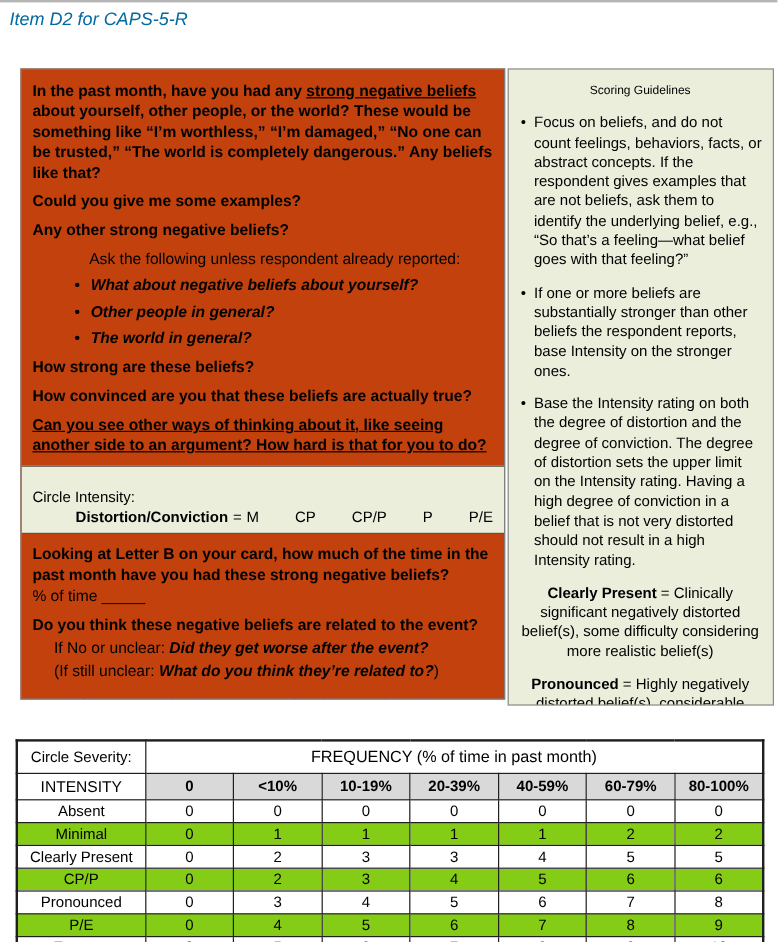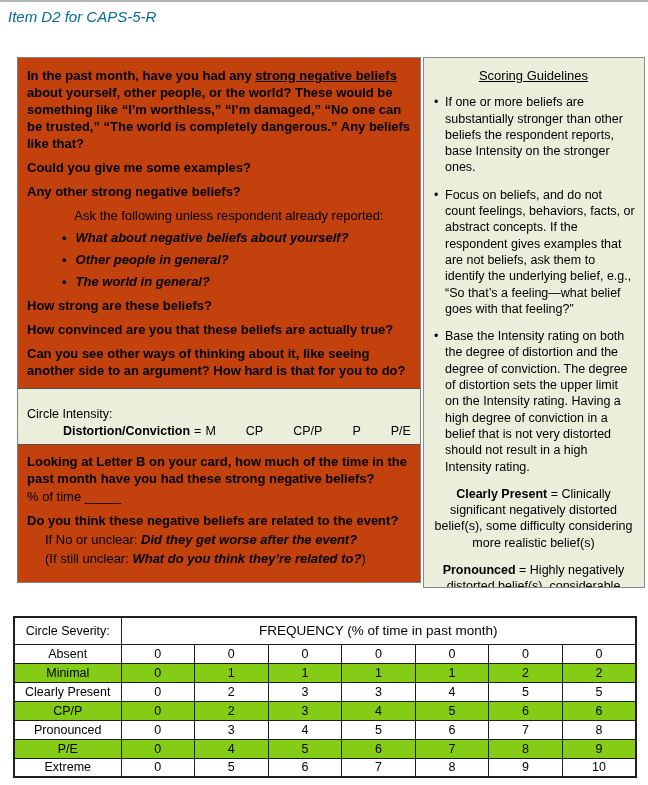--- a/index.html
+++ b/index.html
@@ -71,8 +71,8 @@
     overflow: hidden;
   }
   .scoring-title {
-    text-align: center; text-decoration: underline;
-    font-size: 13px; margin: 2px 0 10px 0;
+    text-align: center; 
+    font-size: 10px; margin: 2px 0 10px 0;
   }
   .scoring-bullets { list-style: none; }
   .scoring-bullets li {

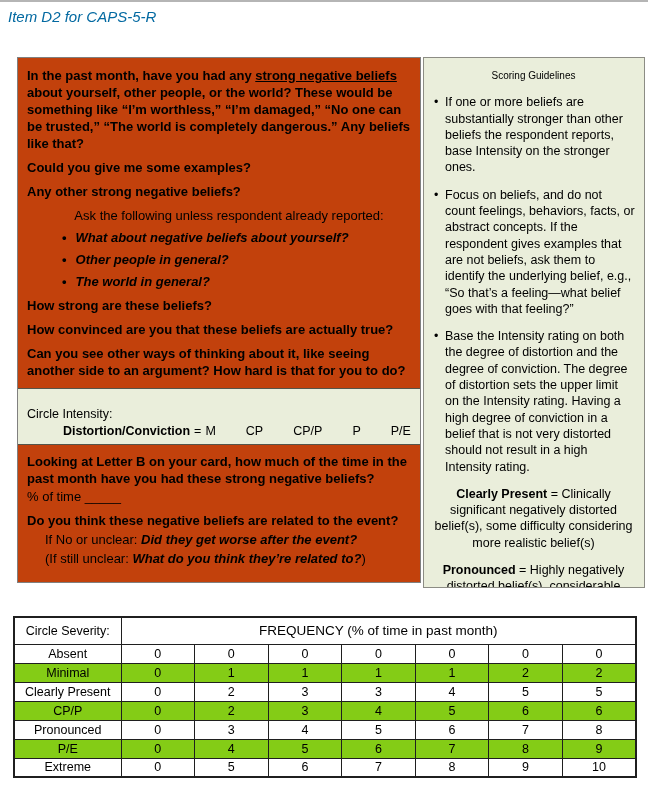--- a/index.html
+++ b/index.html
@@ -171,8 +171,8 @@
   <div class="scoring-panel">
     <div class="scoring-title">Scoring Guidelines</div>
     <ul class="scoring-bullets">
+      <li><span>Focus on beliefs, and do not count feelings, behaviors, facts, or abstract concepts. If the respondent gives examples that are not beliefs, ask them to identify the underlying belief, e.g., “So that’s a feeling—what belief goes with that feeling?”</span></li>
       <li><span>If one or more beliefs are substantially stronger than other beliefs the respondent reports, base Intensity on the stronger ones.</span></li>
-      <li><span>Focus on beliefs, and do not count feelings, behaviors, facts, or abstract concepts. If the respondent gives examples that are not beliefs, ask them to identify the underlying belief, e.g., “So that’s a feeling—what belief goes with that feeling?”</span></li>
       <li><span>Base the Intensity rating on both the degree of distortion and the degree of conviction. The degree of distortion sets the upper limit on the Intensity rating. Having a high degree of conviction in a belief that is not very distorted should not result in a high Intensity rating.</span></li>
     </ul>
     <div class="definition"><span class="term">Clearly Present</span><span> = Clinically significant negatively distorted belief(s), some difficulty considering more realistic belief(s)</span></div>

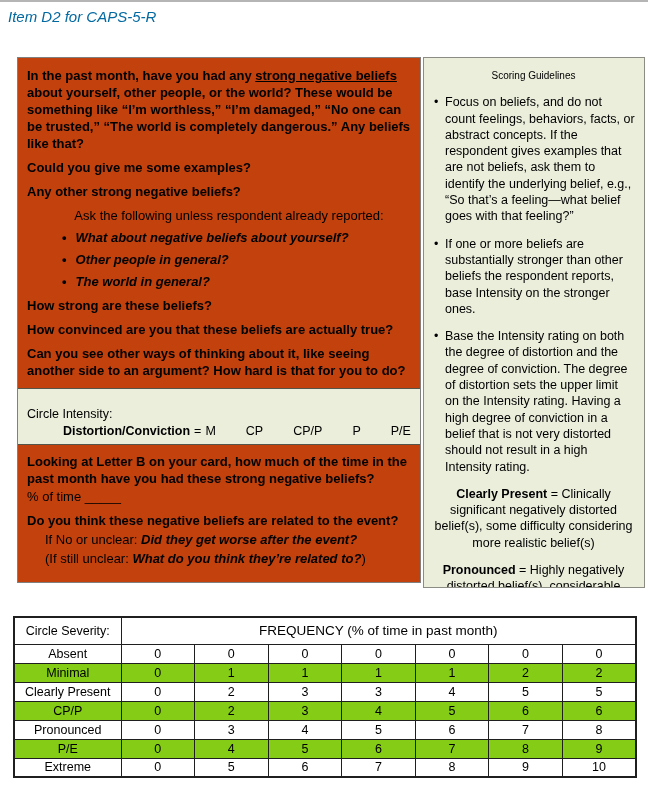--- a/index.html
+++ b/index.html
@@ -38,7 +38,7 @@
   .probe-list { margin: 0 9px 2px 44px; list-style: none; }
   .probe-list li { margin: 5px 0; font-weight: bold; font-style: italic; }
   .probe-list li::before { content: "\2022"; font-style: normal; margin-right: 9px; }
-  .two-line { margin-bottom: 8px; }
+  .two-line { margin-bottom: 8px; text-decoration: underline; }
 
   .intensity-strip {
     background: #eaeedb;

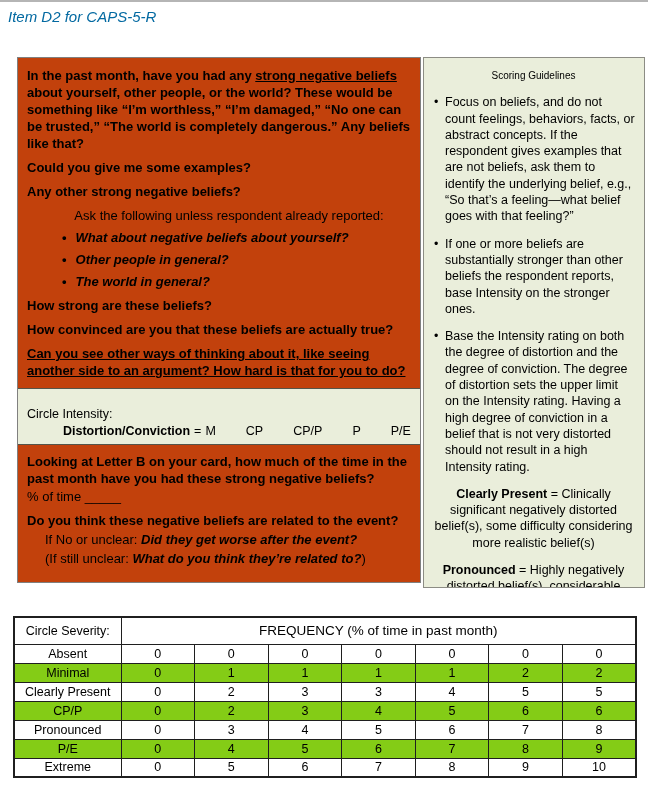--- a/index.html
+++ b/index.html
@@ -197,6 +197,16 @@
       <th class="corner-cell">Circle Severity:</th>
       <th class="freq-span" colspan="7">FREQUENCY (% of time in past month)</th>
     </tr>
+    <tr class="hdr2">
+      <th class="intensity-cell">INTENSITY</th>
+      <th class="freq-col">0</th>
+      <th class="freq-col">&lt;10%</th>
+      <th class="freq-col">10-19%</th>
+      <th class="freq-col">20-39%</th>
+      <th class="freq-col">40-59%</th>
+      <th class="freq-col">60-79%</th>
+      <th class="freq-col">80-100%</th>
+    </tr>
     <tr class="body-row">
       <td class="row-label">Absent</td>
       <td>0</td>

